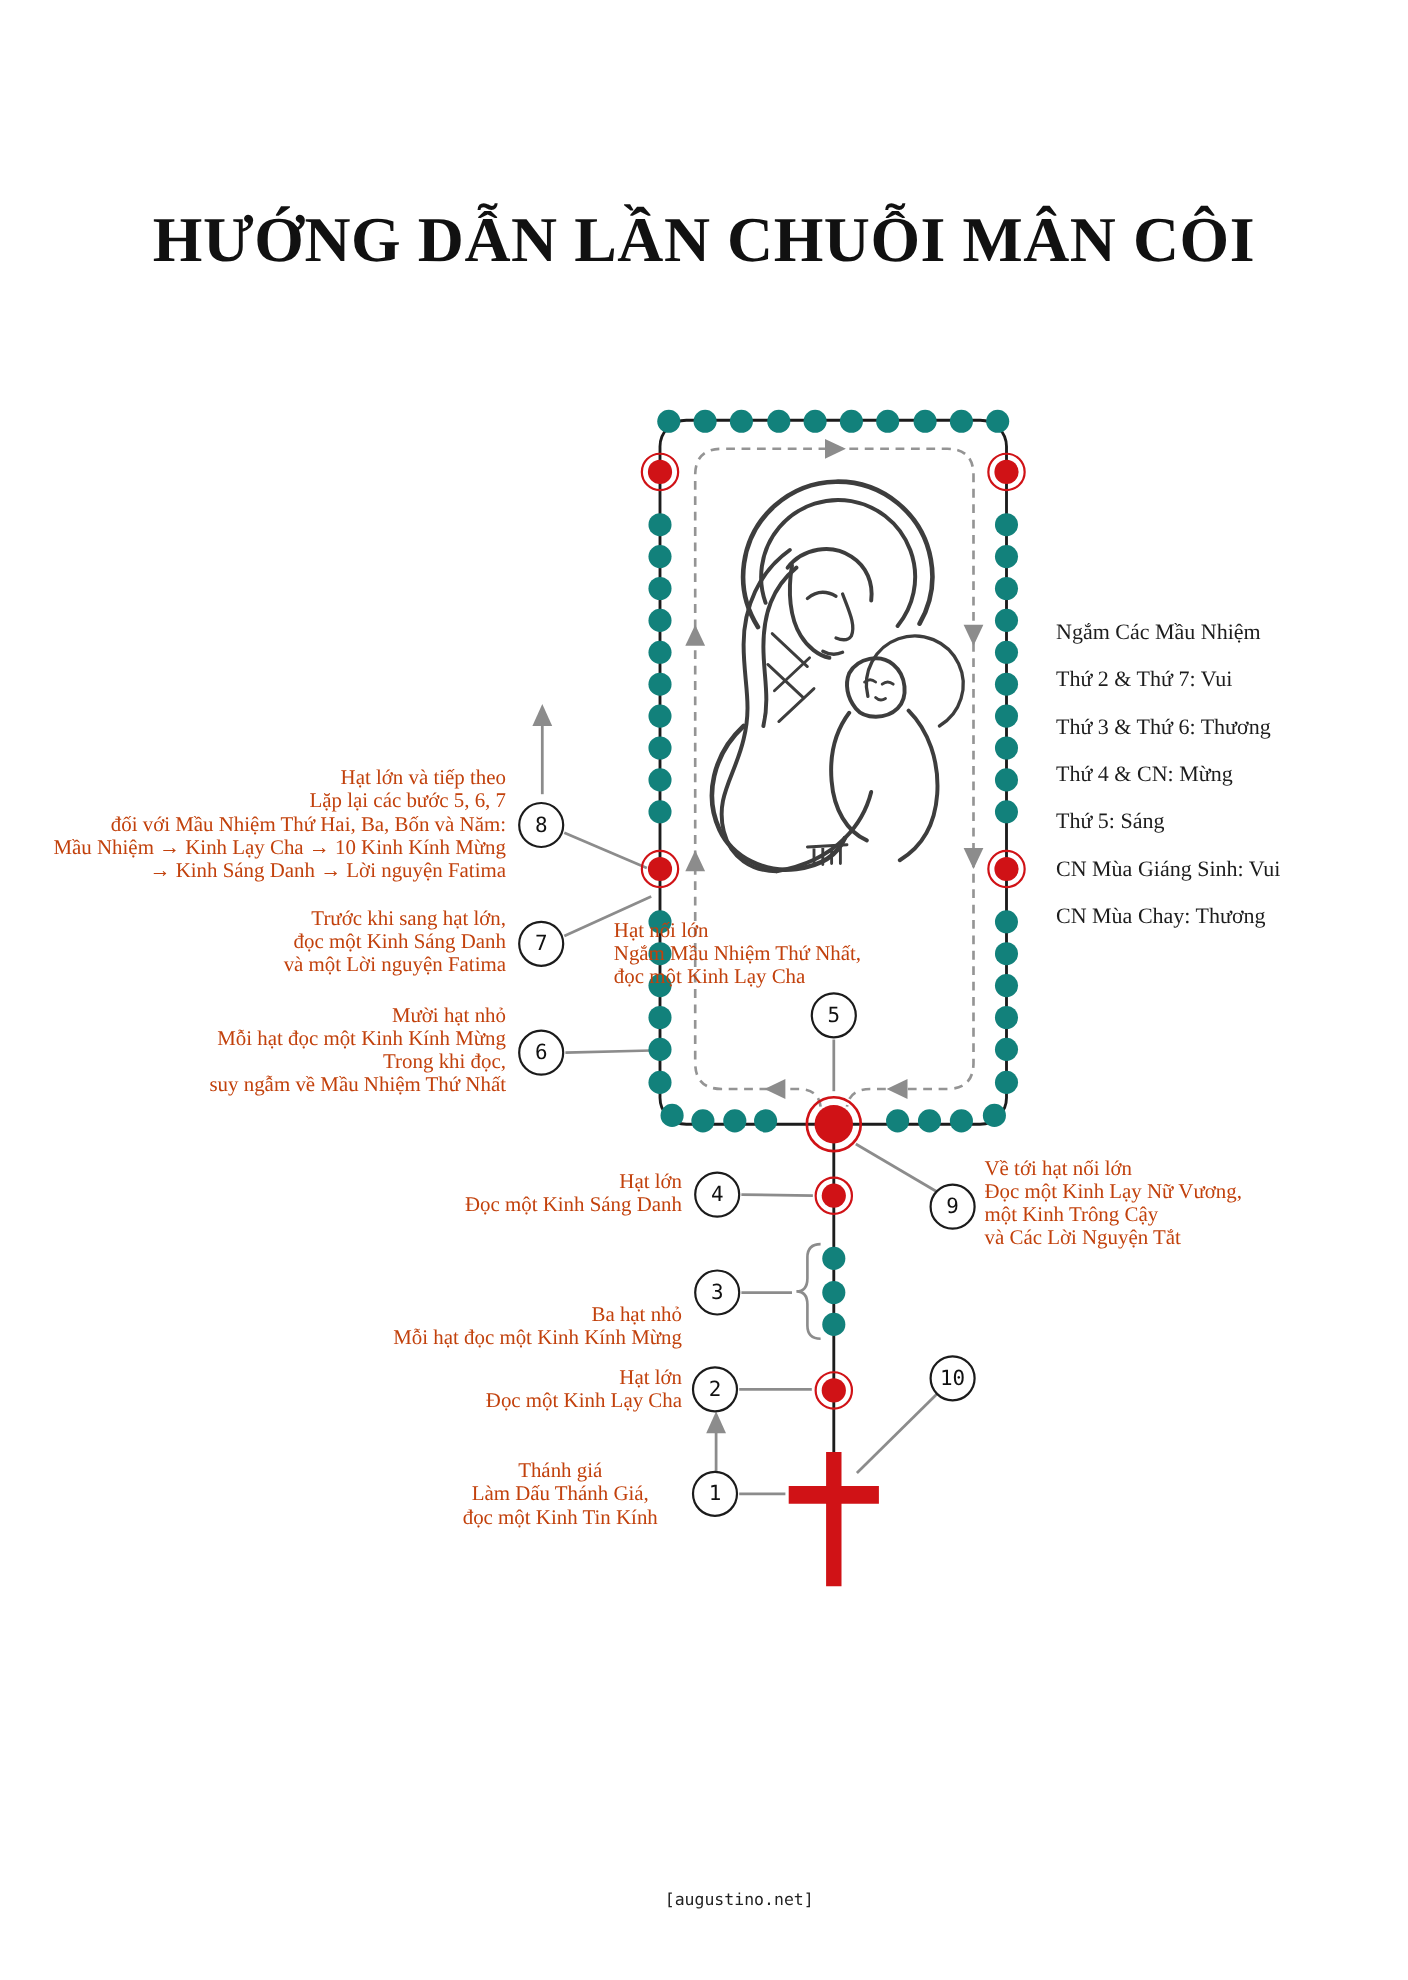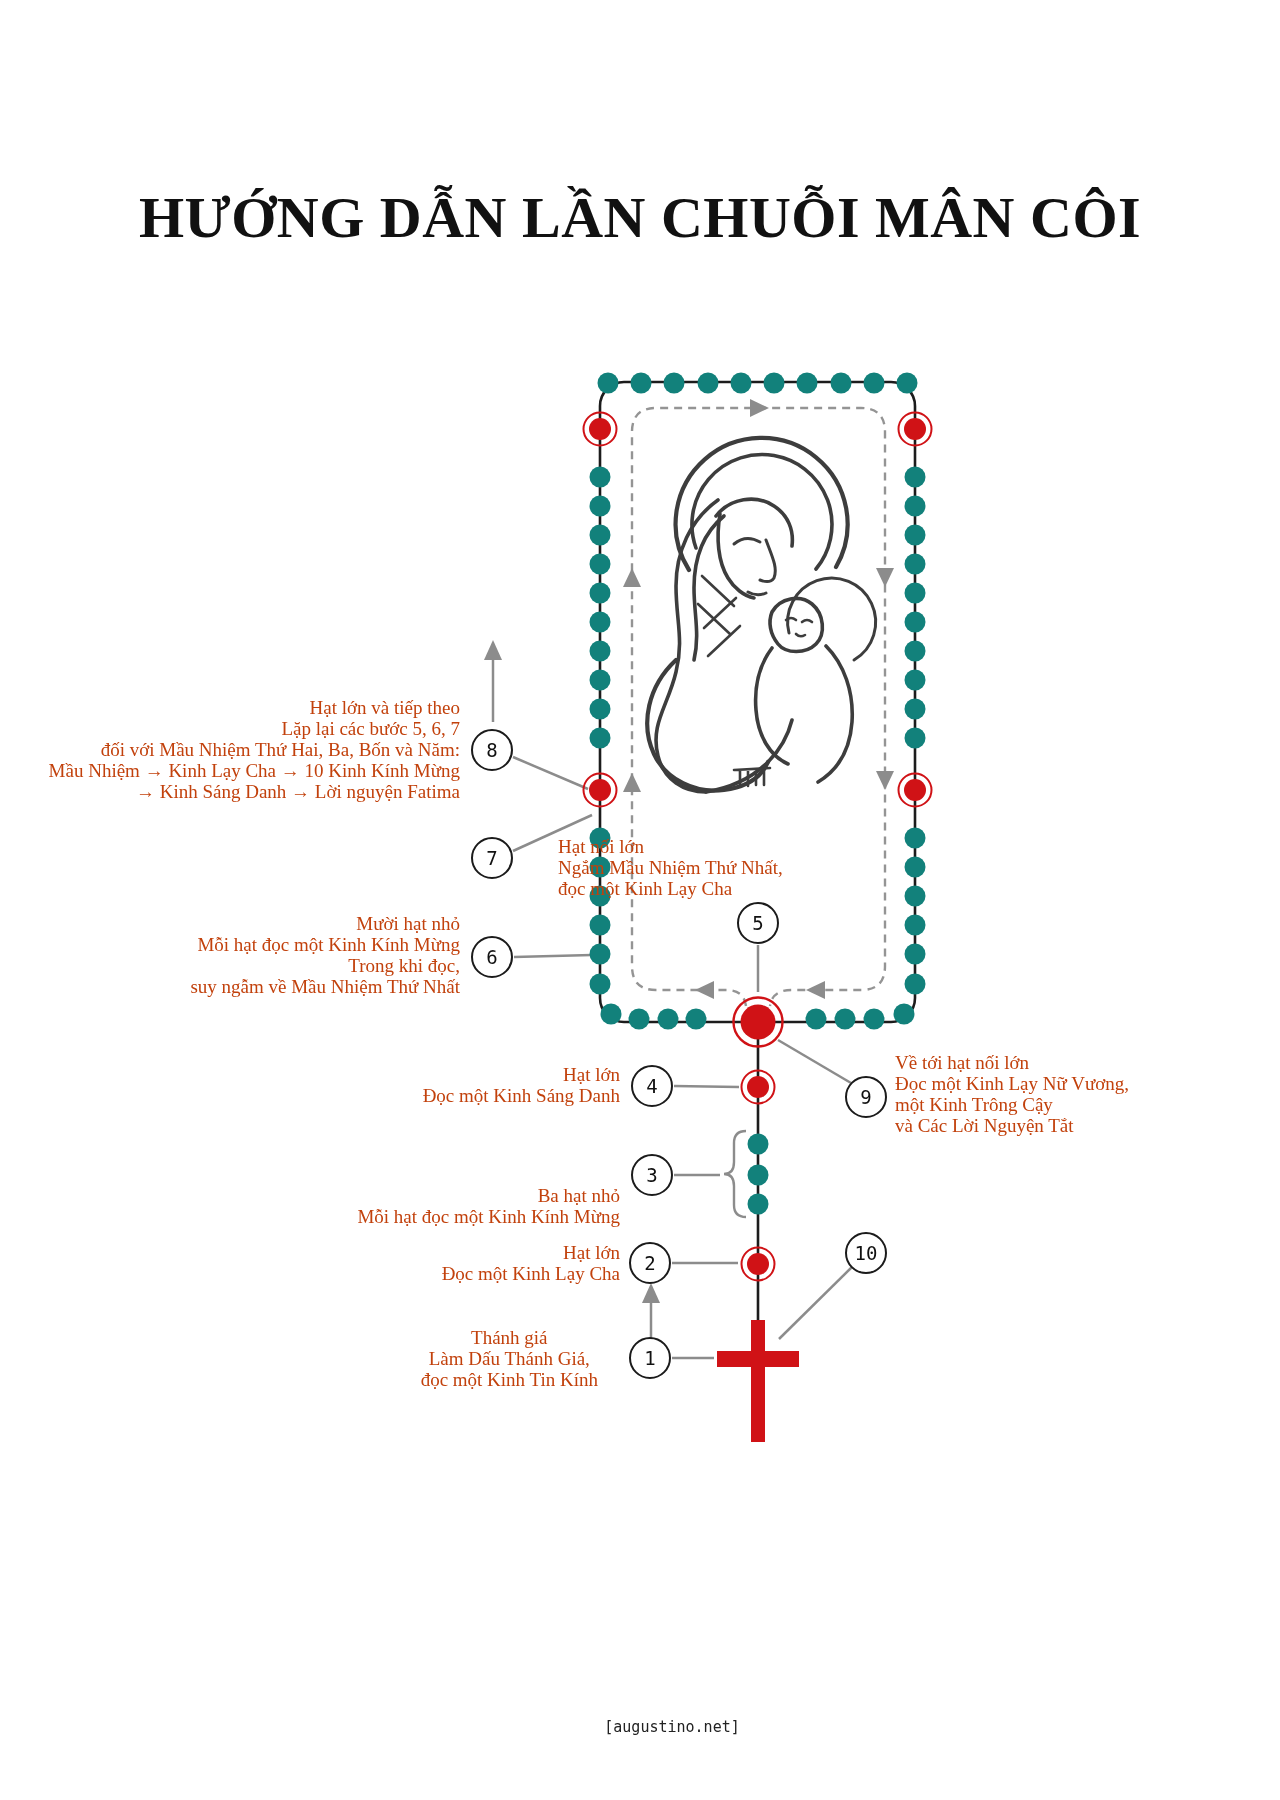--- a/index.html
+++ b/index.html
@@ -160,6 +160,15 @@
     <path fill="#d01216" d="M 751 1320 H 765 V 1351 H 799 V 1367 H 765 V 1442 H 751 V 1367 H 717 V 1351 H 751 Z"></path>
   </svg>
 
+  <div class="myst">
+    <div>Ngắm Các Mầu Nhiệm</div>
+    <div>Thứ 2 &amp; Thứ 7: Vui</div>
+    <div>Thứ 3 &amp; Thứ 6: Thương</div>
+    <div>Thứ 4 &amp; CN: Mừng</div>
+    <div>Thứ 5: Sáng</div>
+    <div>CN Mùa Giáng Sinh: Vui</div>
+    <div>CN Mùa Chay: Thương</div>
+  </div>
 
   <div class="note r" style="right:820px;top:697px;">
     <div>Hạt lớn và tiếp theo</div>

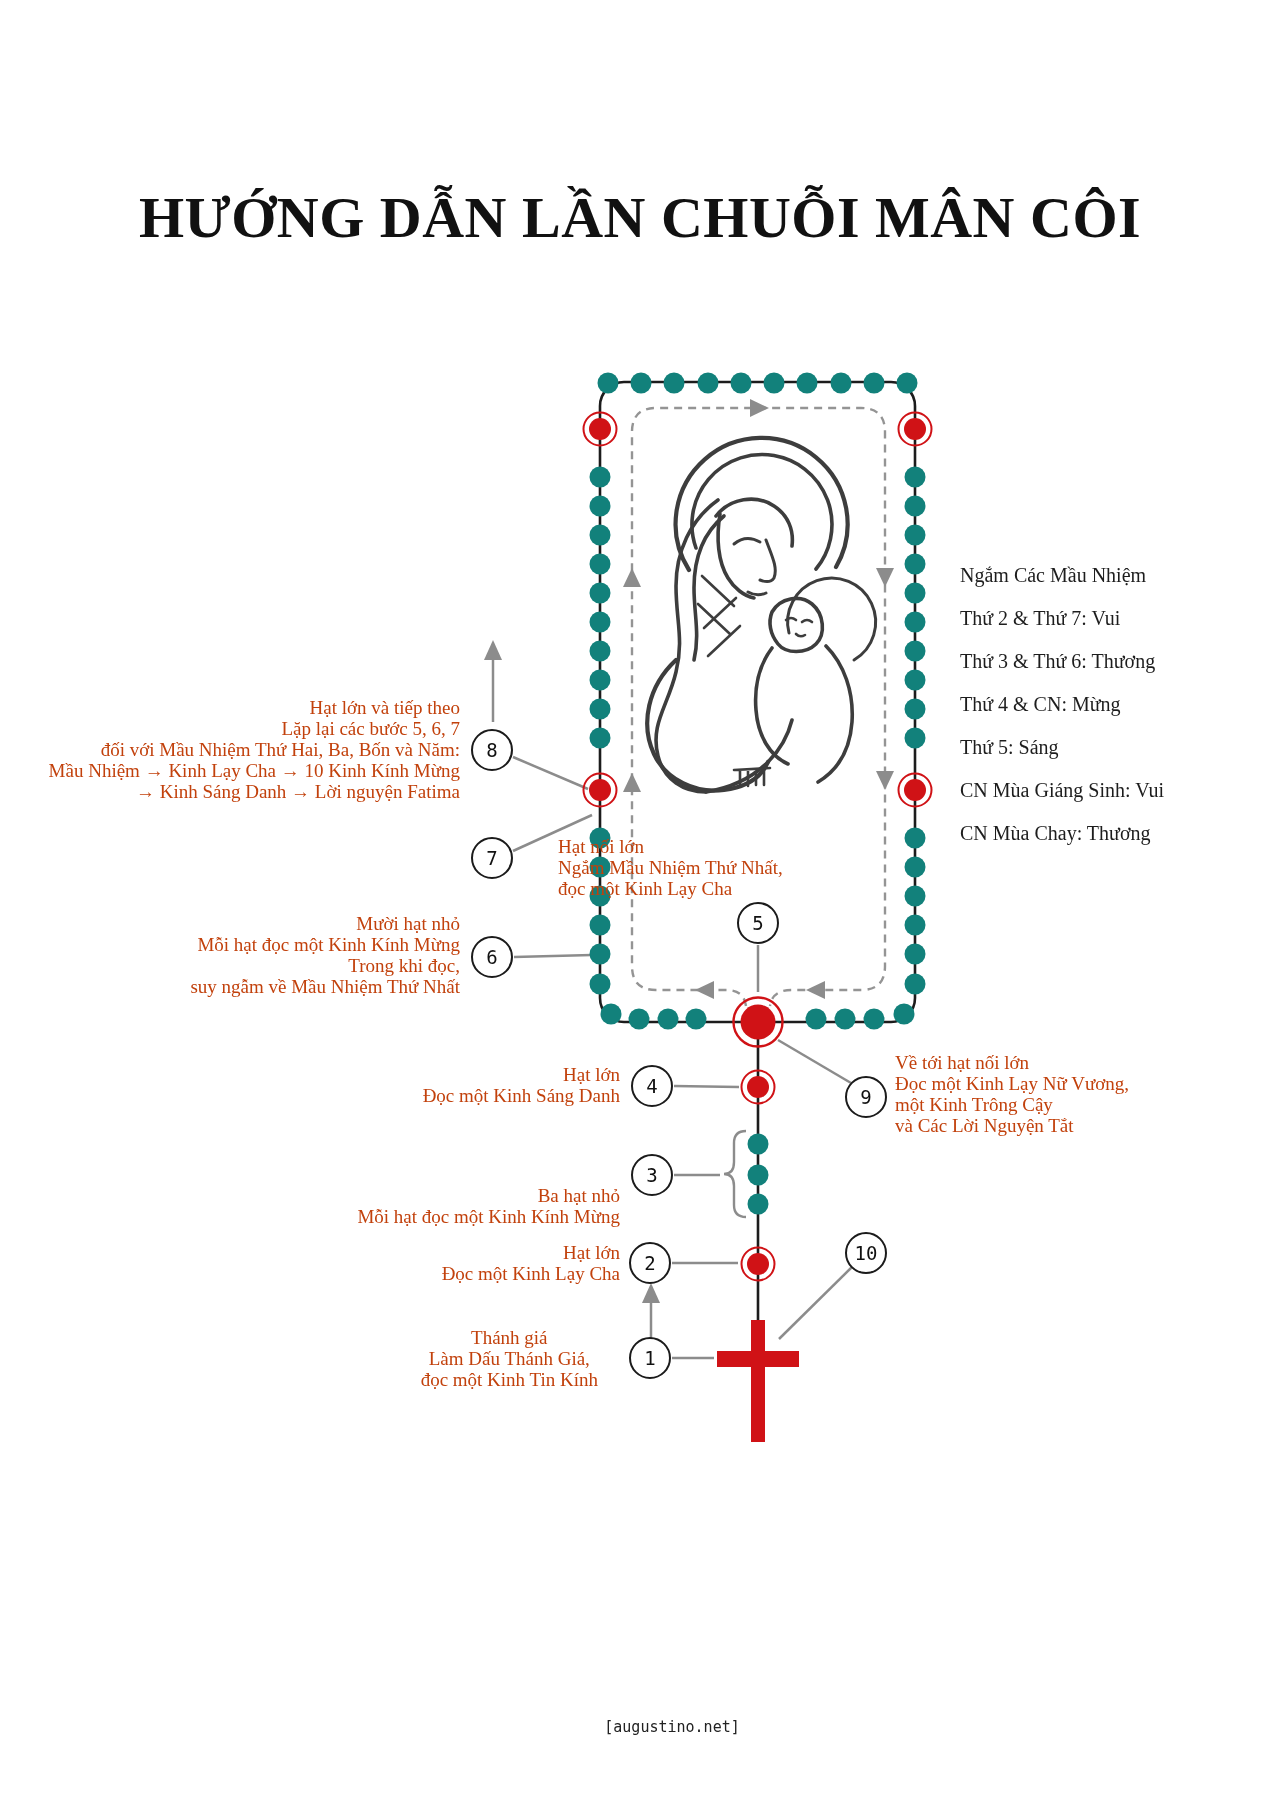--- a/index.html
+++ b/index.html
@@ -177,6 +177,11 @@
     <div>Mầu Nhiệm → Kinh Lạy Cha → 10 Kinh Kính Mừng</div>
     <div>→ Kinh Sáng Danh → Lời nguyện Fatima</div>
   </div>
+  <div class="note r" style="right:820px;top:825px;">
+    <div>Trước khi sang hạt lớn,</div>
+    <div>đọc một Kinh Sáng Danh</div>
+    <div>và một Lời nguyện Fatima</div>
+  </div>
   <div class="note r" style="right:820px;top:913px;">
     <div>Mười hạt nhỏ</div>
     <div>Mỗi hạt đọc một Kinh Kính Mừng</div>

